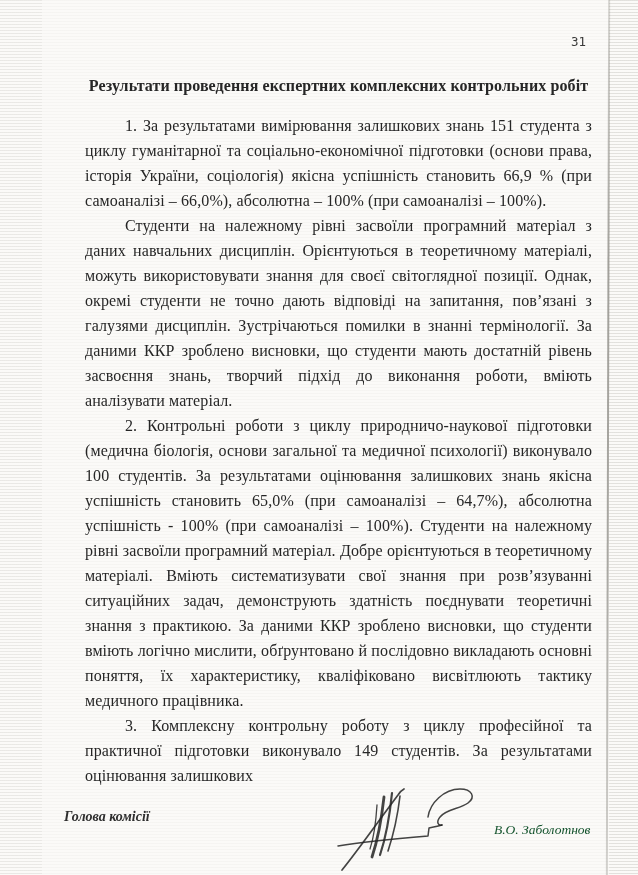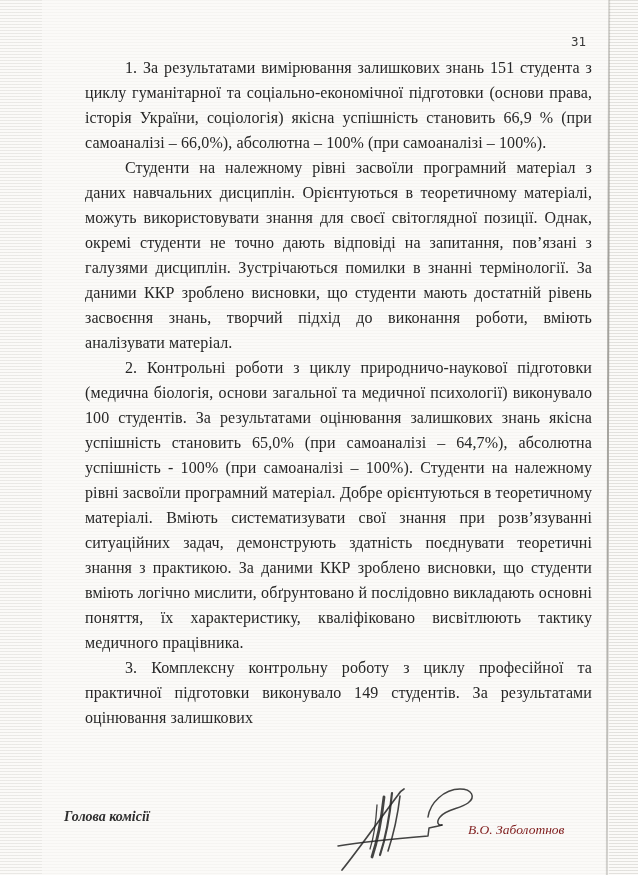--- a/index.html
+++ b/index.html
@@ -97,6 +97,7 @@
 
   <div class="content">
 
+    <h2 class="heading">Результати проведення експертних комплексних контрольних робіт</h2>
 
     <p class="para">1. За результатами вимірювання залишкових знань 151 студента з циклу гуманітарної та соціально-економічної підготовки (основи права, історія України, соціологія) якісна успішність становить 66,9 % (при самоаналізі – 66,0%), абсолютна – 100% (при самоаналізі – 100%).</p>
 

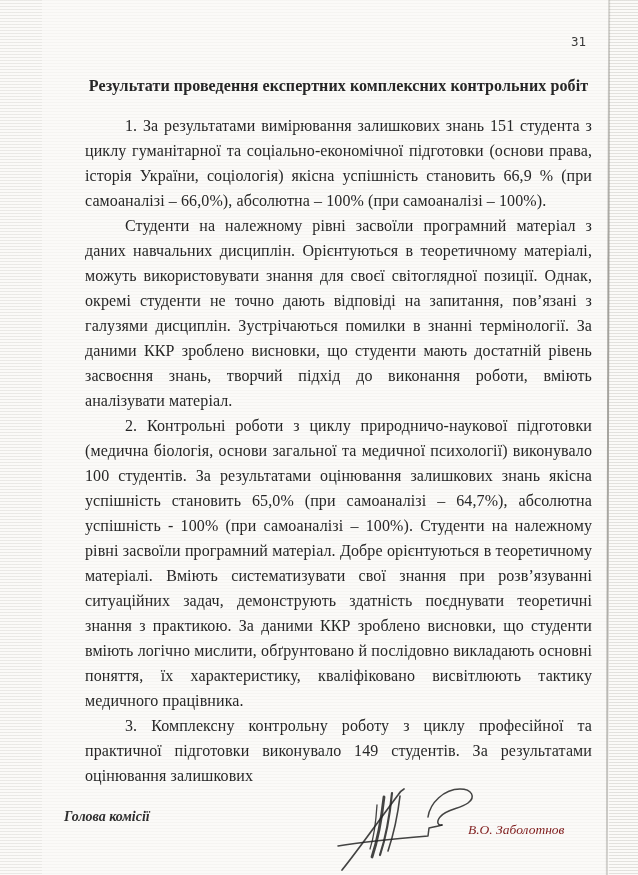--- a/index.html
+++ b/index.html
@@ -74,8 +74,8 @@
     font-style: italic; font-size: 14px; color: #2e2e2e; font-weight: bold;
   }
   .footer-name {
-    position: absolute; left: 468px; top: 822px;
-    font-style: italic; font-size: 13.5px; color: #7f1d1d; text-align: center;
+    position: absolute; left: 494px; top: 822px;
+    font-style: italic; font-size: 13.5px; color: #14532d; text-align: center;
   }
   .signature {
     position: absolute; left: 332px; top: 783px;

